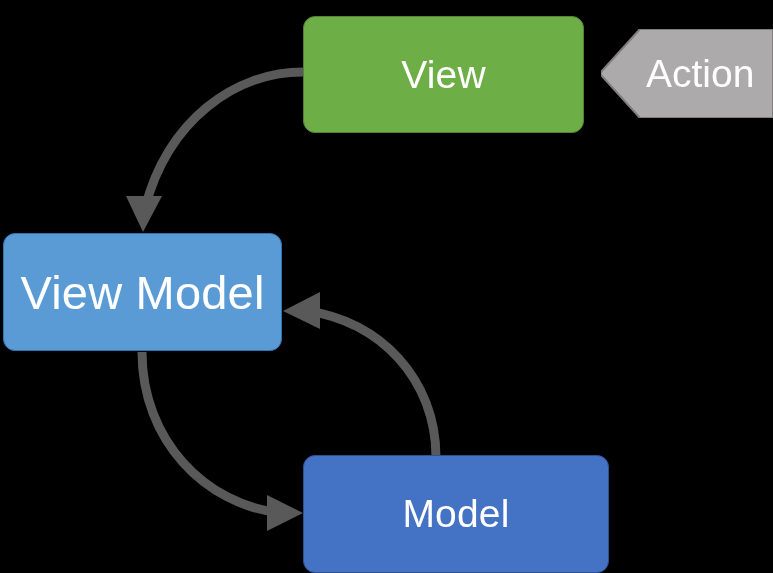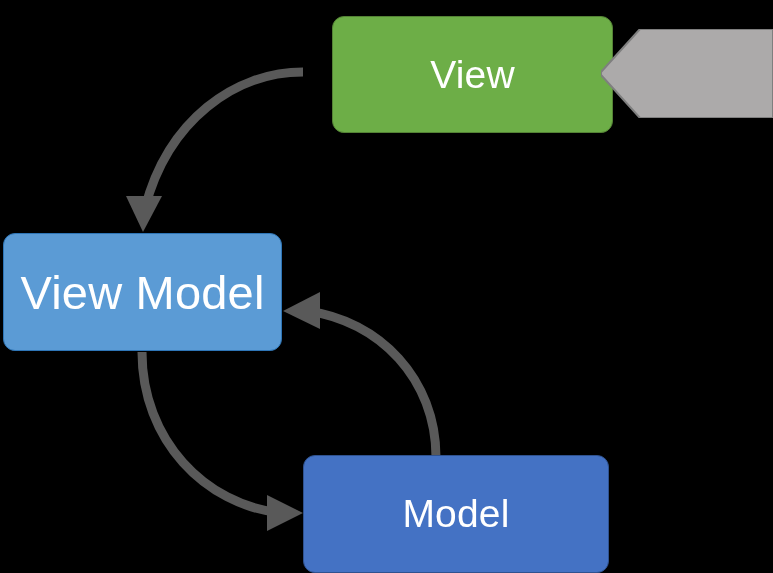--- a/index.html
+++ b/index.html
@@ -38,7 +38,6 @@
     background: #6DAE47;
     border: 1px solid #548235;
     font-size: 39px;
-    margin-left: 29px;
   }
   #node-viewmodel {
     left: 3px;

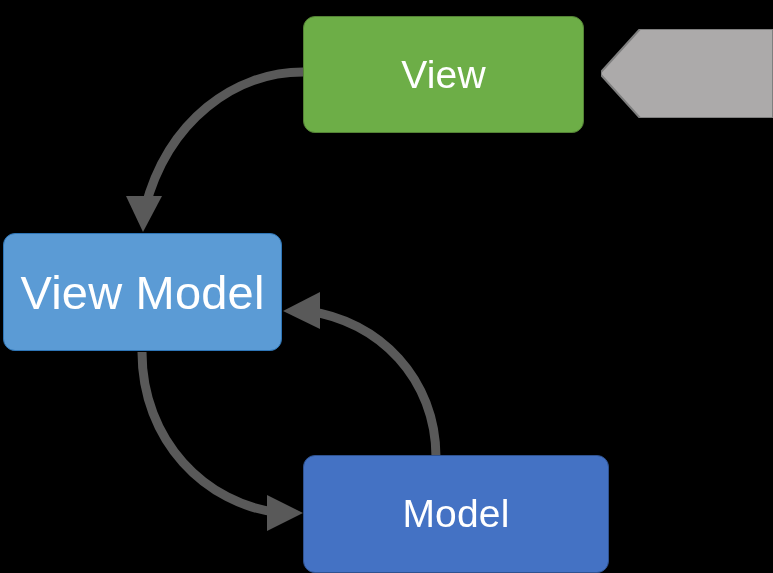--- a/index.html
+++ b/index.html
@@ -136,6 +136,9 @@
     <polygon points="39,0 172,0 172,89 39,89 0,46 0,43" fill="#ACAAAA" stroke="#7F7F7F" stroke-width="2"></polygon>
   </svg>
 
+  <div id="action-label">
+    <span>Action</span>
+  </div>
 
 </div>
 

